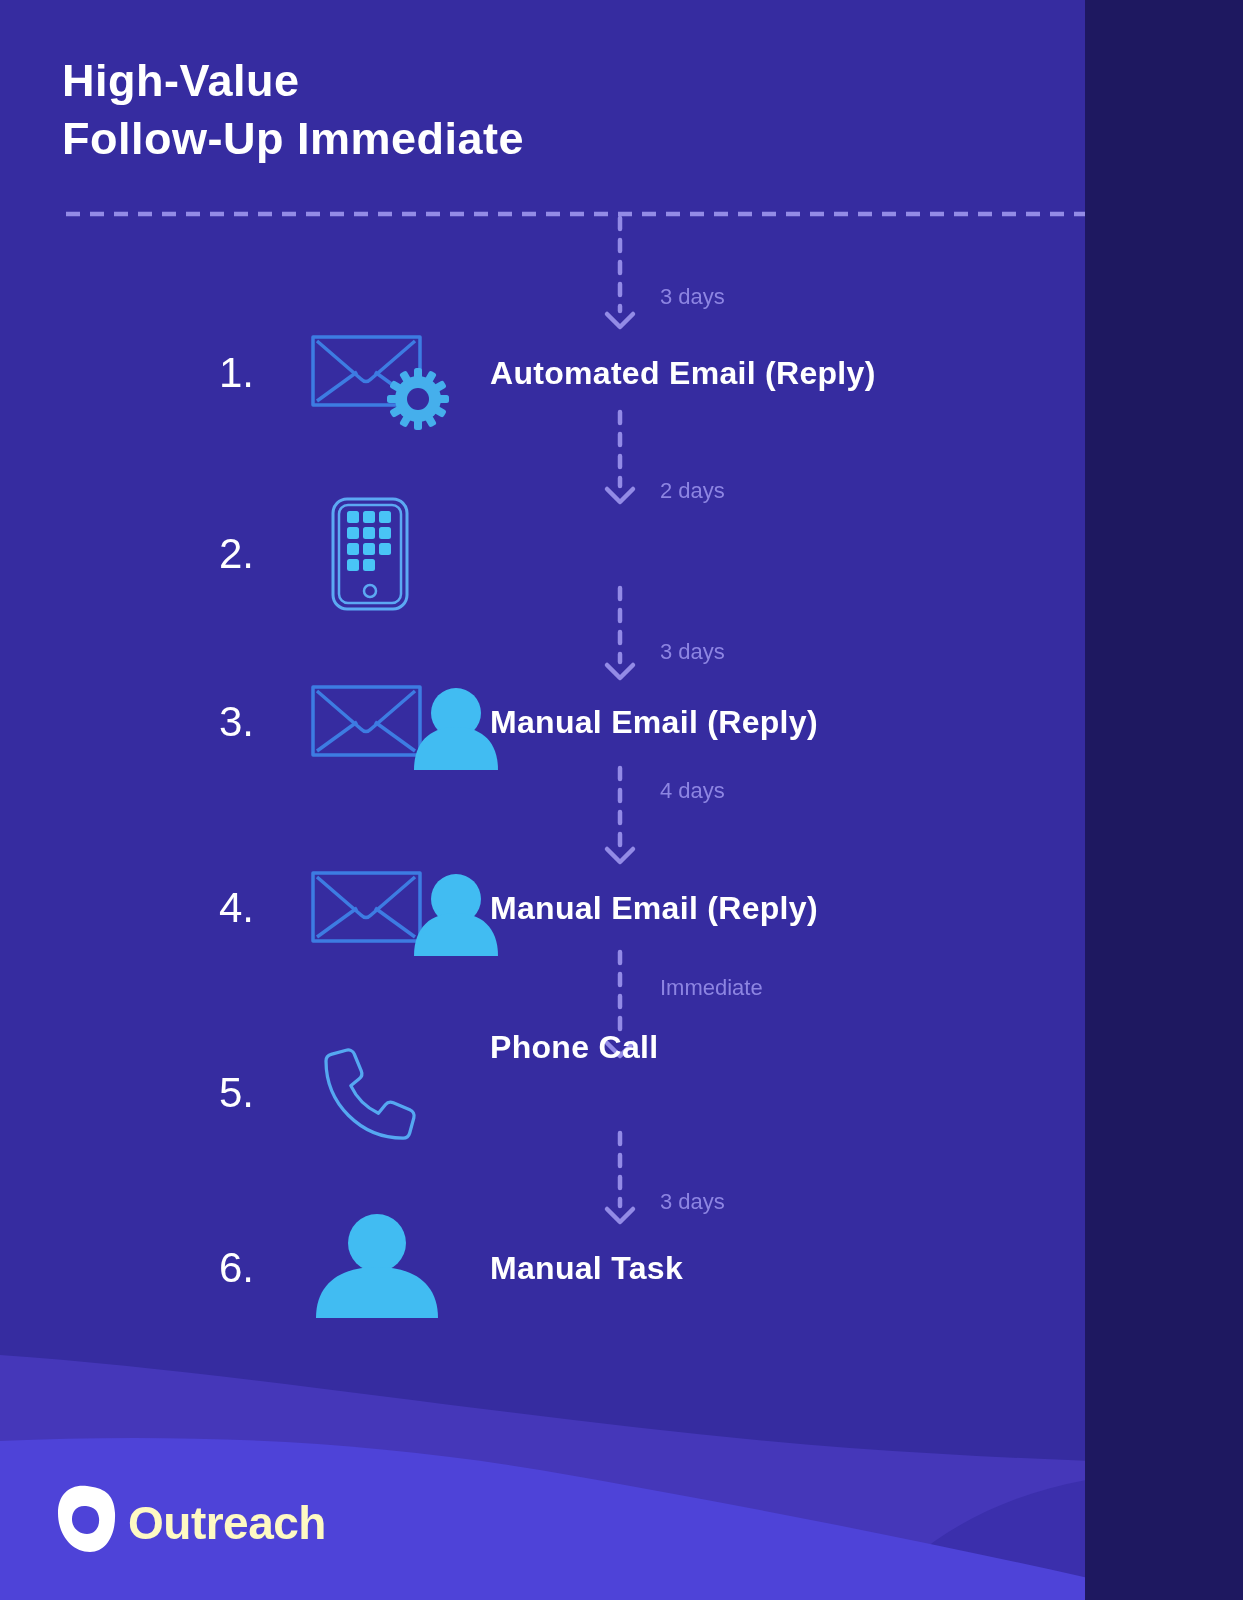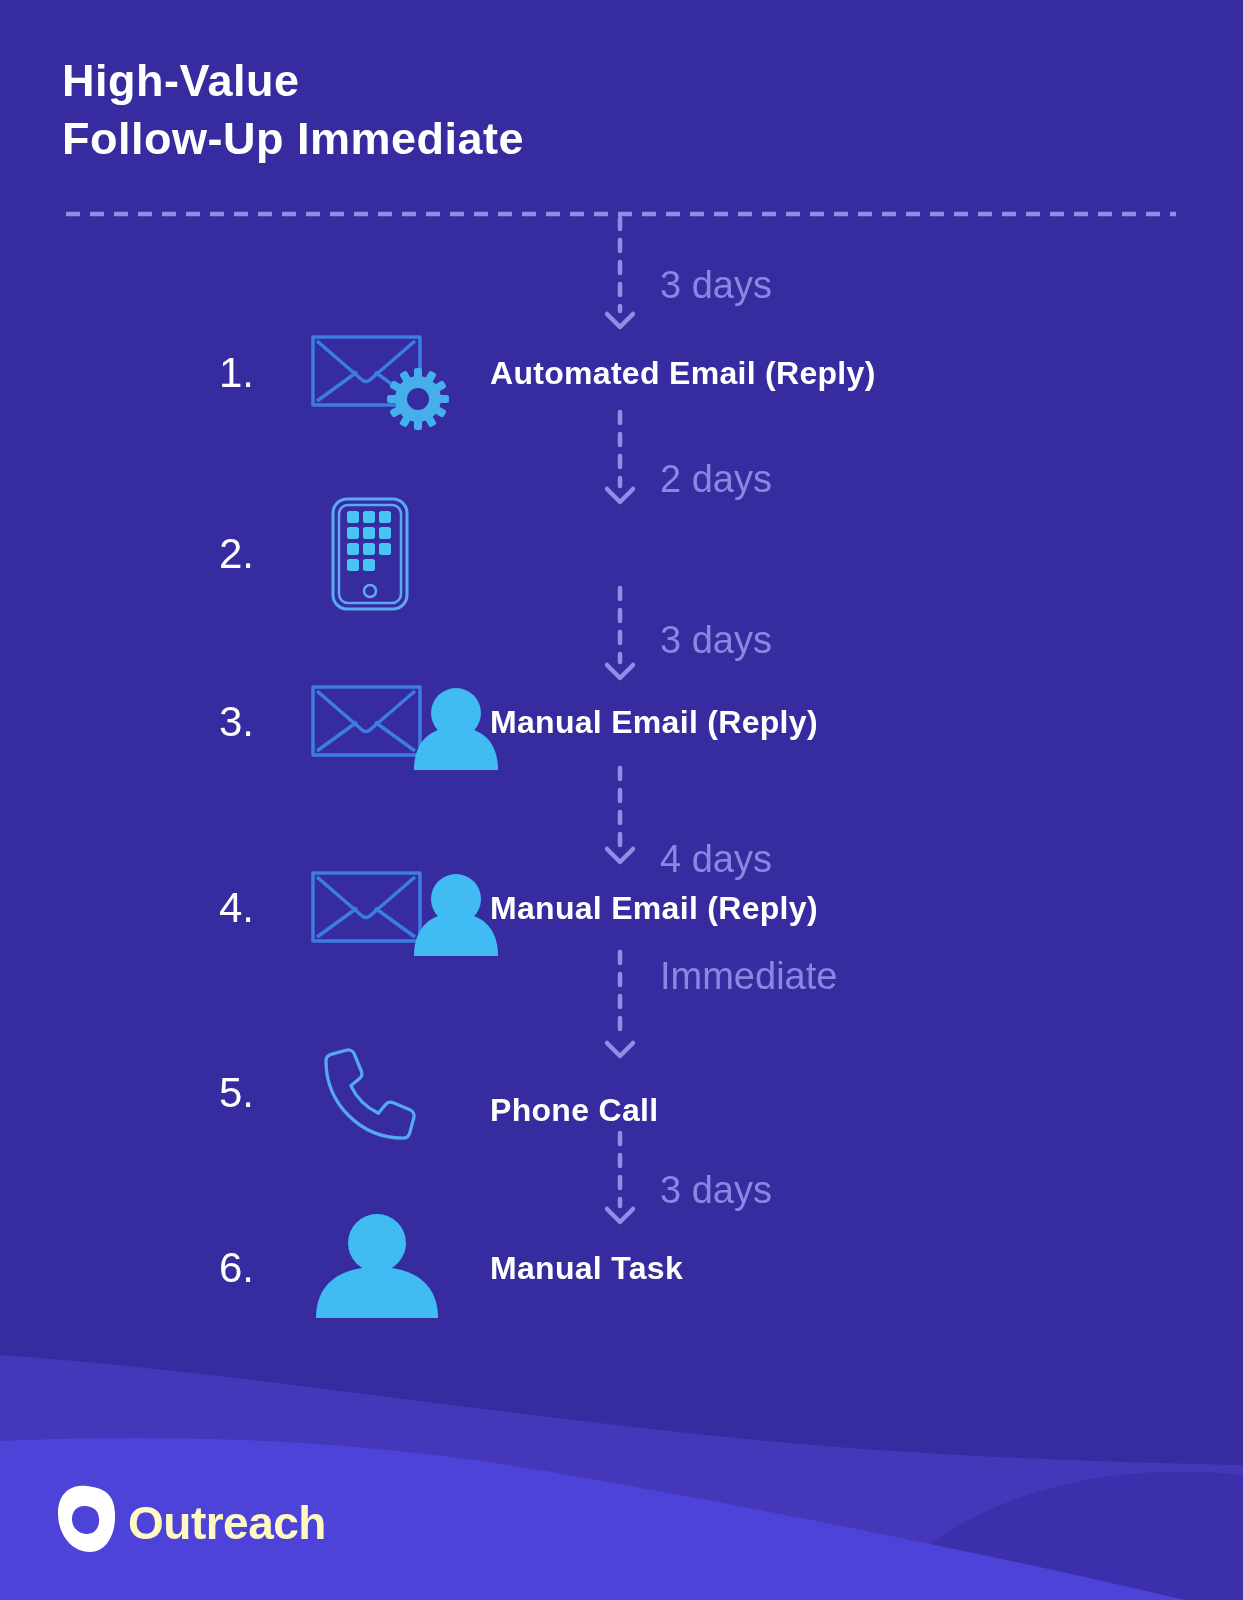--- a/index.html
+++ b/index.html
@@ -5,7 +5,7 @@
   html,body{margin:0;padding:0;background:#1e1860;}
   .canvas{
     position:relative;
-    width:1243px;height:1600px;
+    width:1085px;height:1600px;
     background:#362CA0;
     overflow:hidden;
     font-family:"Liberation Sans", sans-serif;

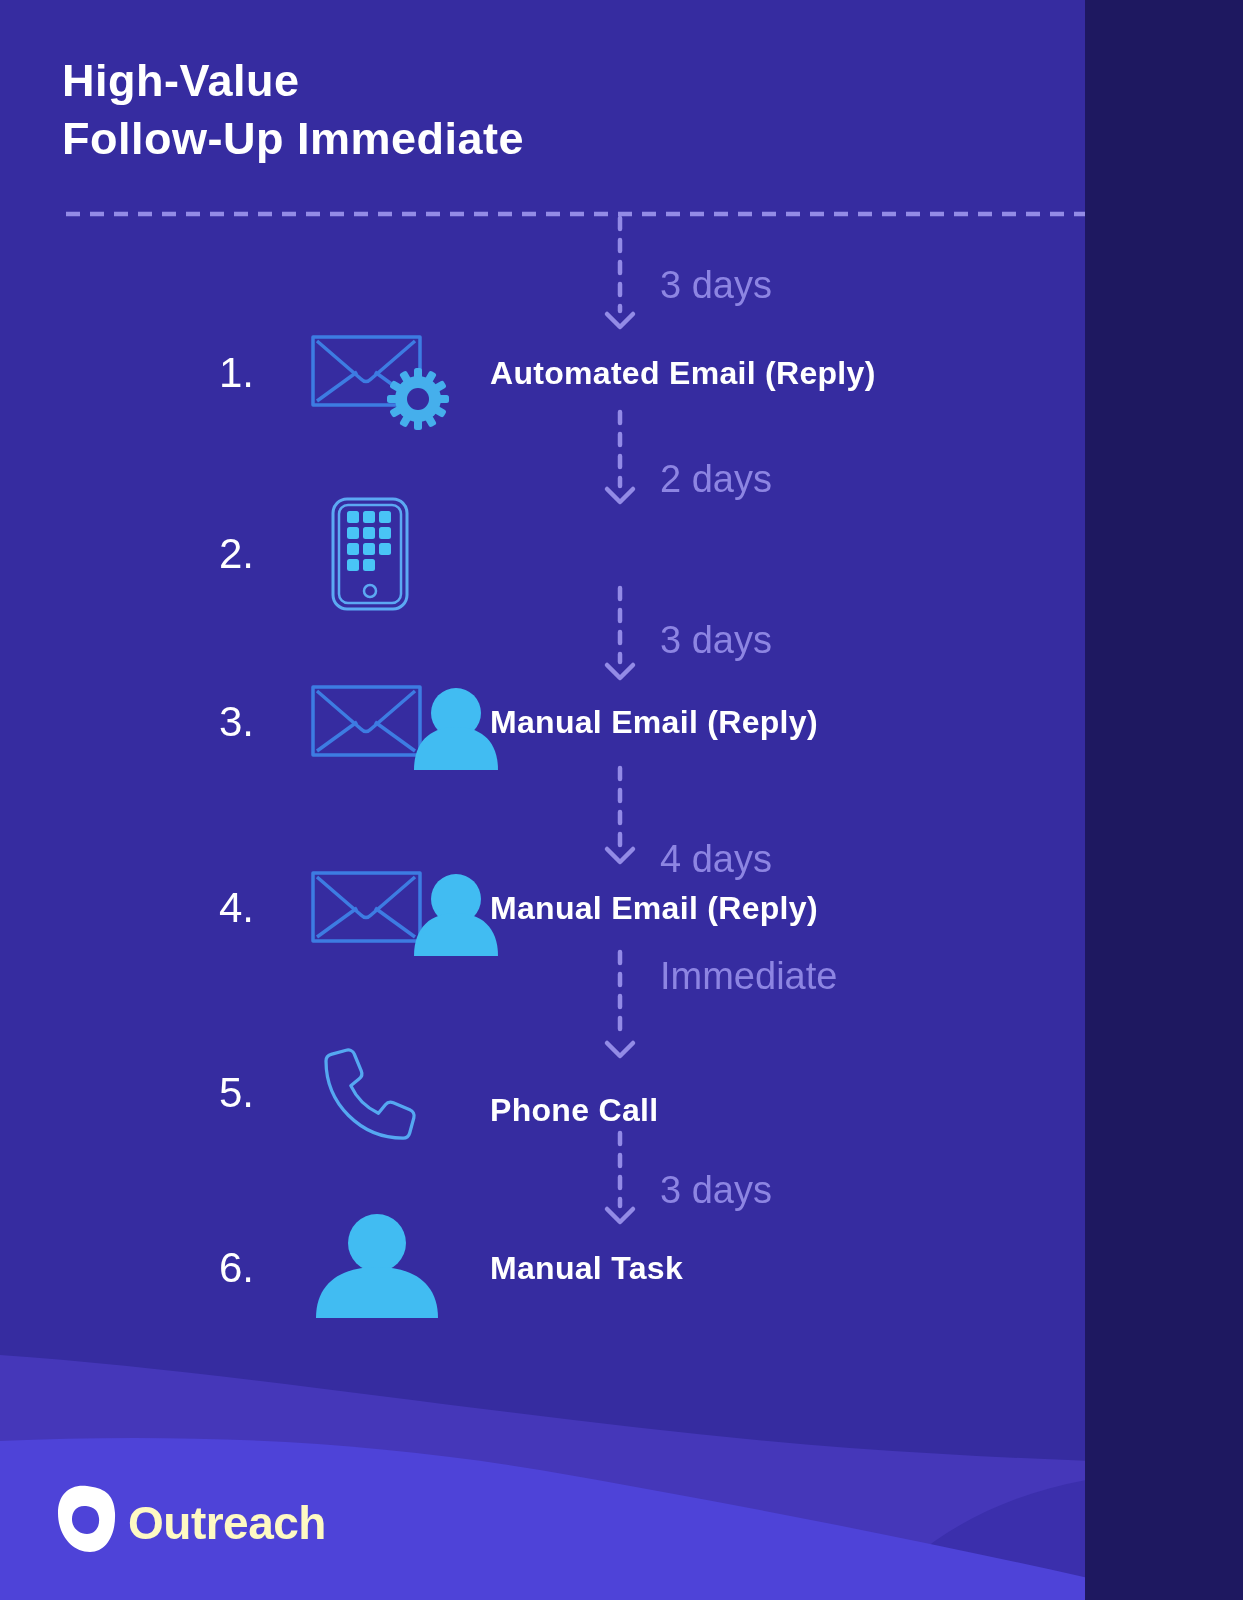--- a/index.html
+++ b/index.html
@@ -35,9 +35,10 @@
   }
   .interval-label{
     left:660px;
-    color:#8D85E2;font-size:38px;font-weight:400;
+    color:#8D85E2;font-size:22px;font-weight:400;
     white-space:nowrap;
     z-index:5;
+    margin-top:12px;
   }
   .brand-text{
     left:128px;top:1496px;

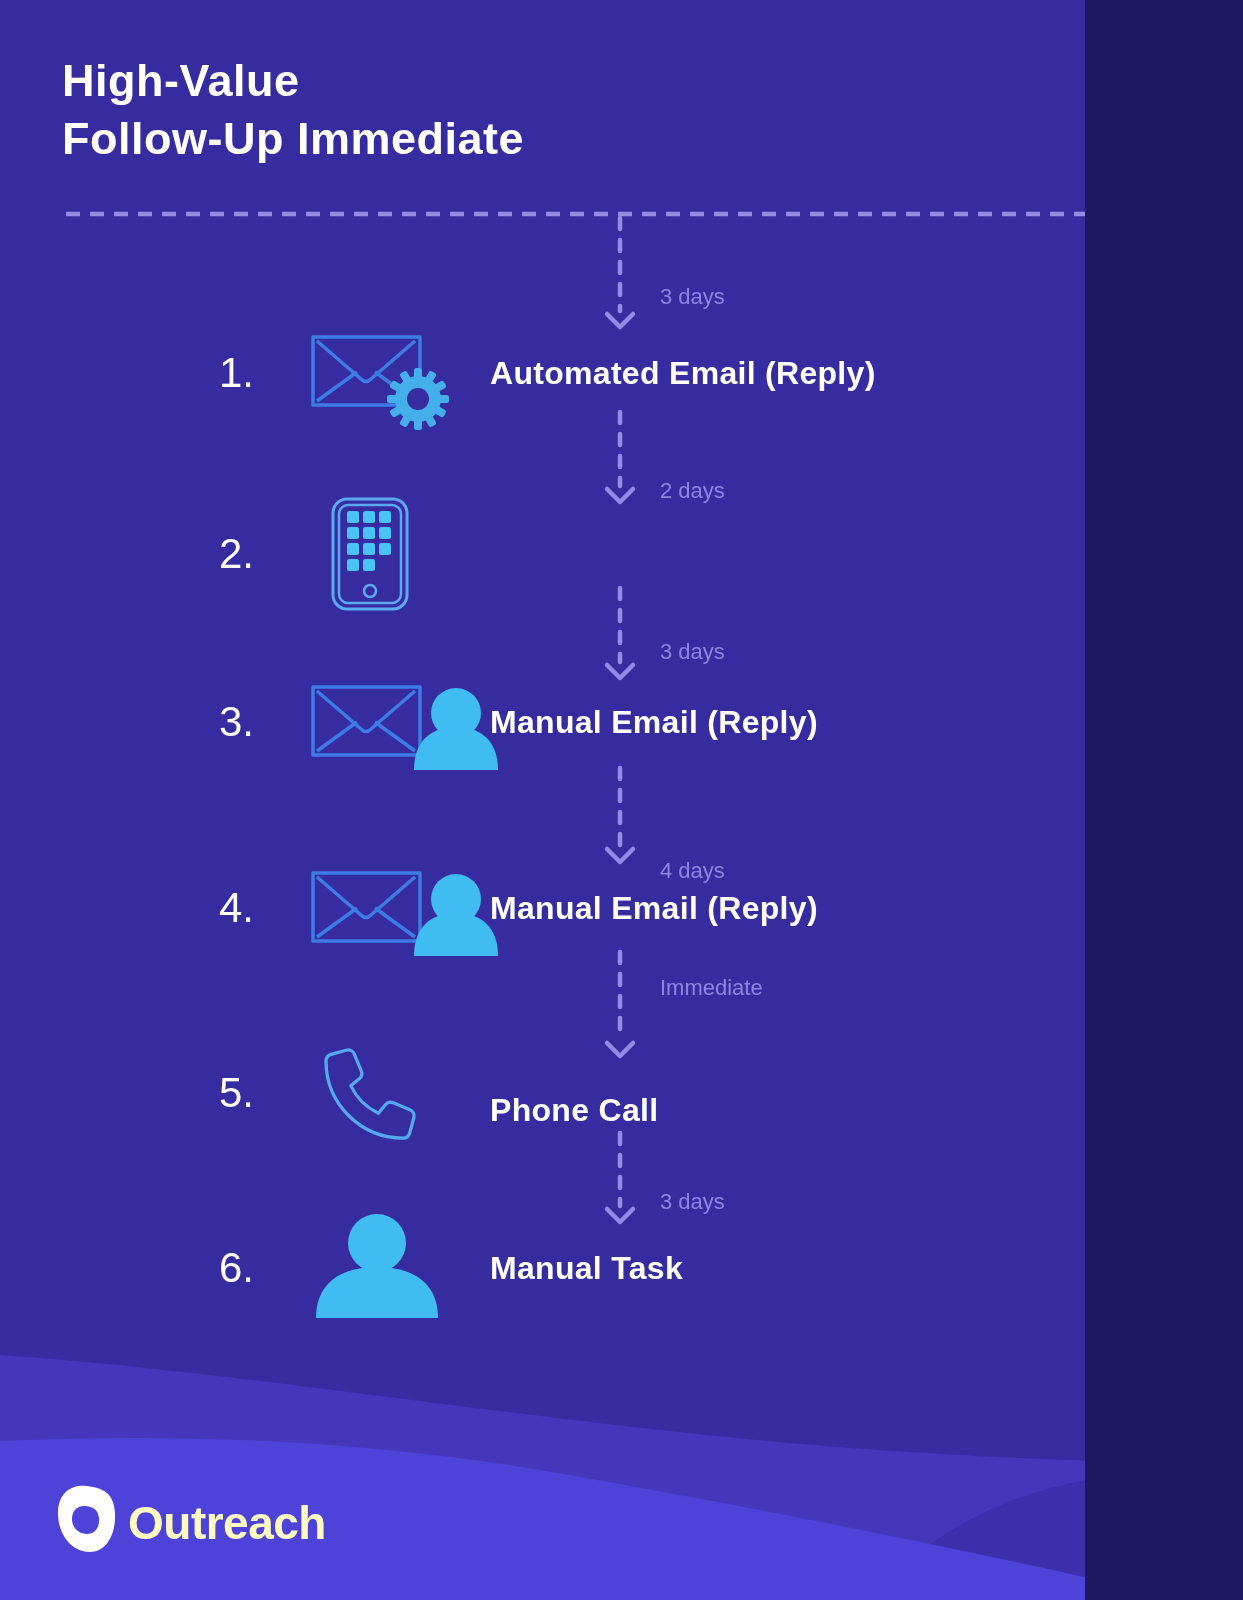--- a/index.html
+++ b/index.html
@@ -179,7 +179,7 @@
   <div class="abs interval-label vc" style="top:285px">3 days</div>
   <div class="abs interval-label vc" style="top:479px">2 days</div>
   <div class="abs interval-label vc" style="top:640px">3 days</div>
-  <div class="abs interval-label vc" style="top:859px">4 days</div>
+  <div class="abs interval-label vc" style="top:779px">4 days</div>
   <div class="abs interval-label vc" style="top:976px">Immediate</div>
   <div class="abs interval-label vc" style="top:1190px">3 days</div>
 

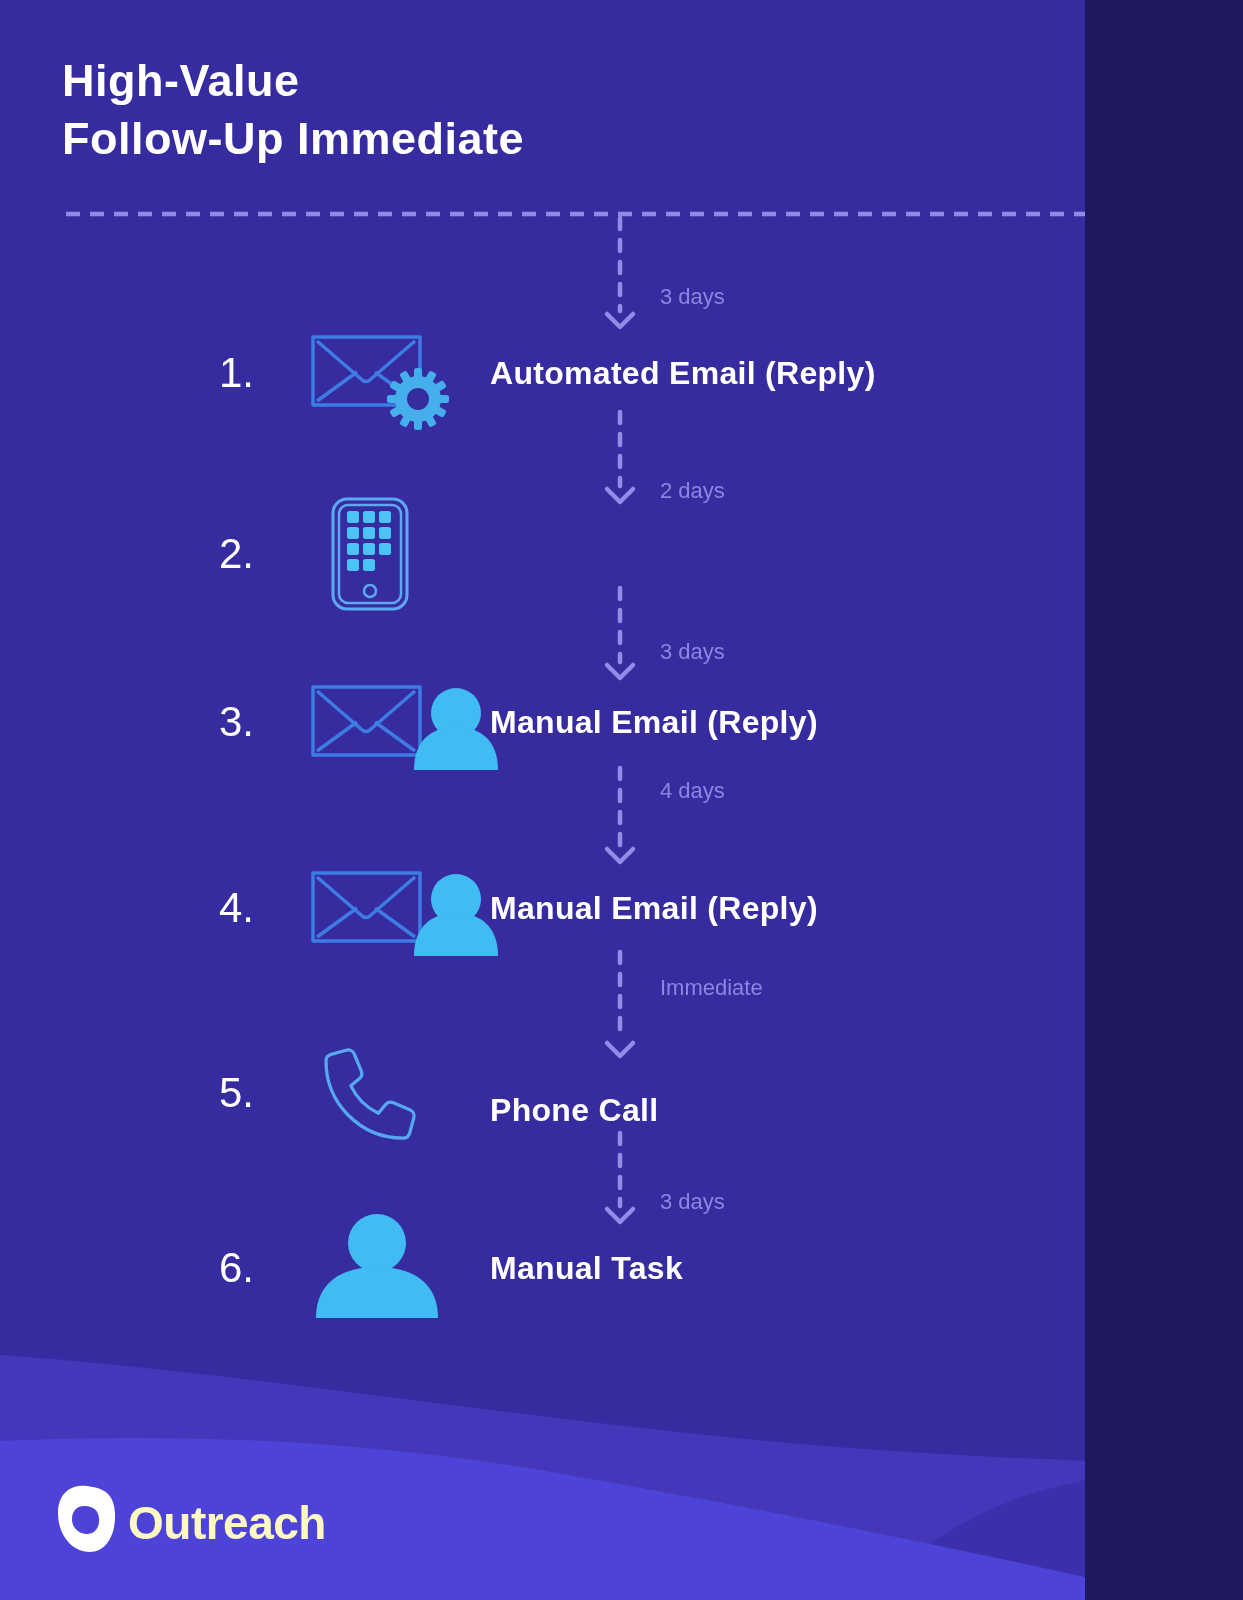--- a/index.html
+++ b/index.html
@@ -193,7 +193,7 @@
   <div class="abs step-label vc" style="top:373px">Automated Email (Reply)</div>
   <div class="abs step-label vc" style="top:722px">Manual Email (Reply)</div>
   <div class="abs step-label vc" style="top:908px">Manual Email (Reply)</div>
-  <div class="abs step-label vc" style="top:1110px">Phone Call</div>
+  <div class="abs step-label vc" style="top:1047px">Phone Call</div>
   <div class="abs step-label vc" style="top:1268px">Manual Task</div>
 
   <div class="abs brand-text">Outreach</div>

